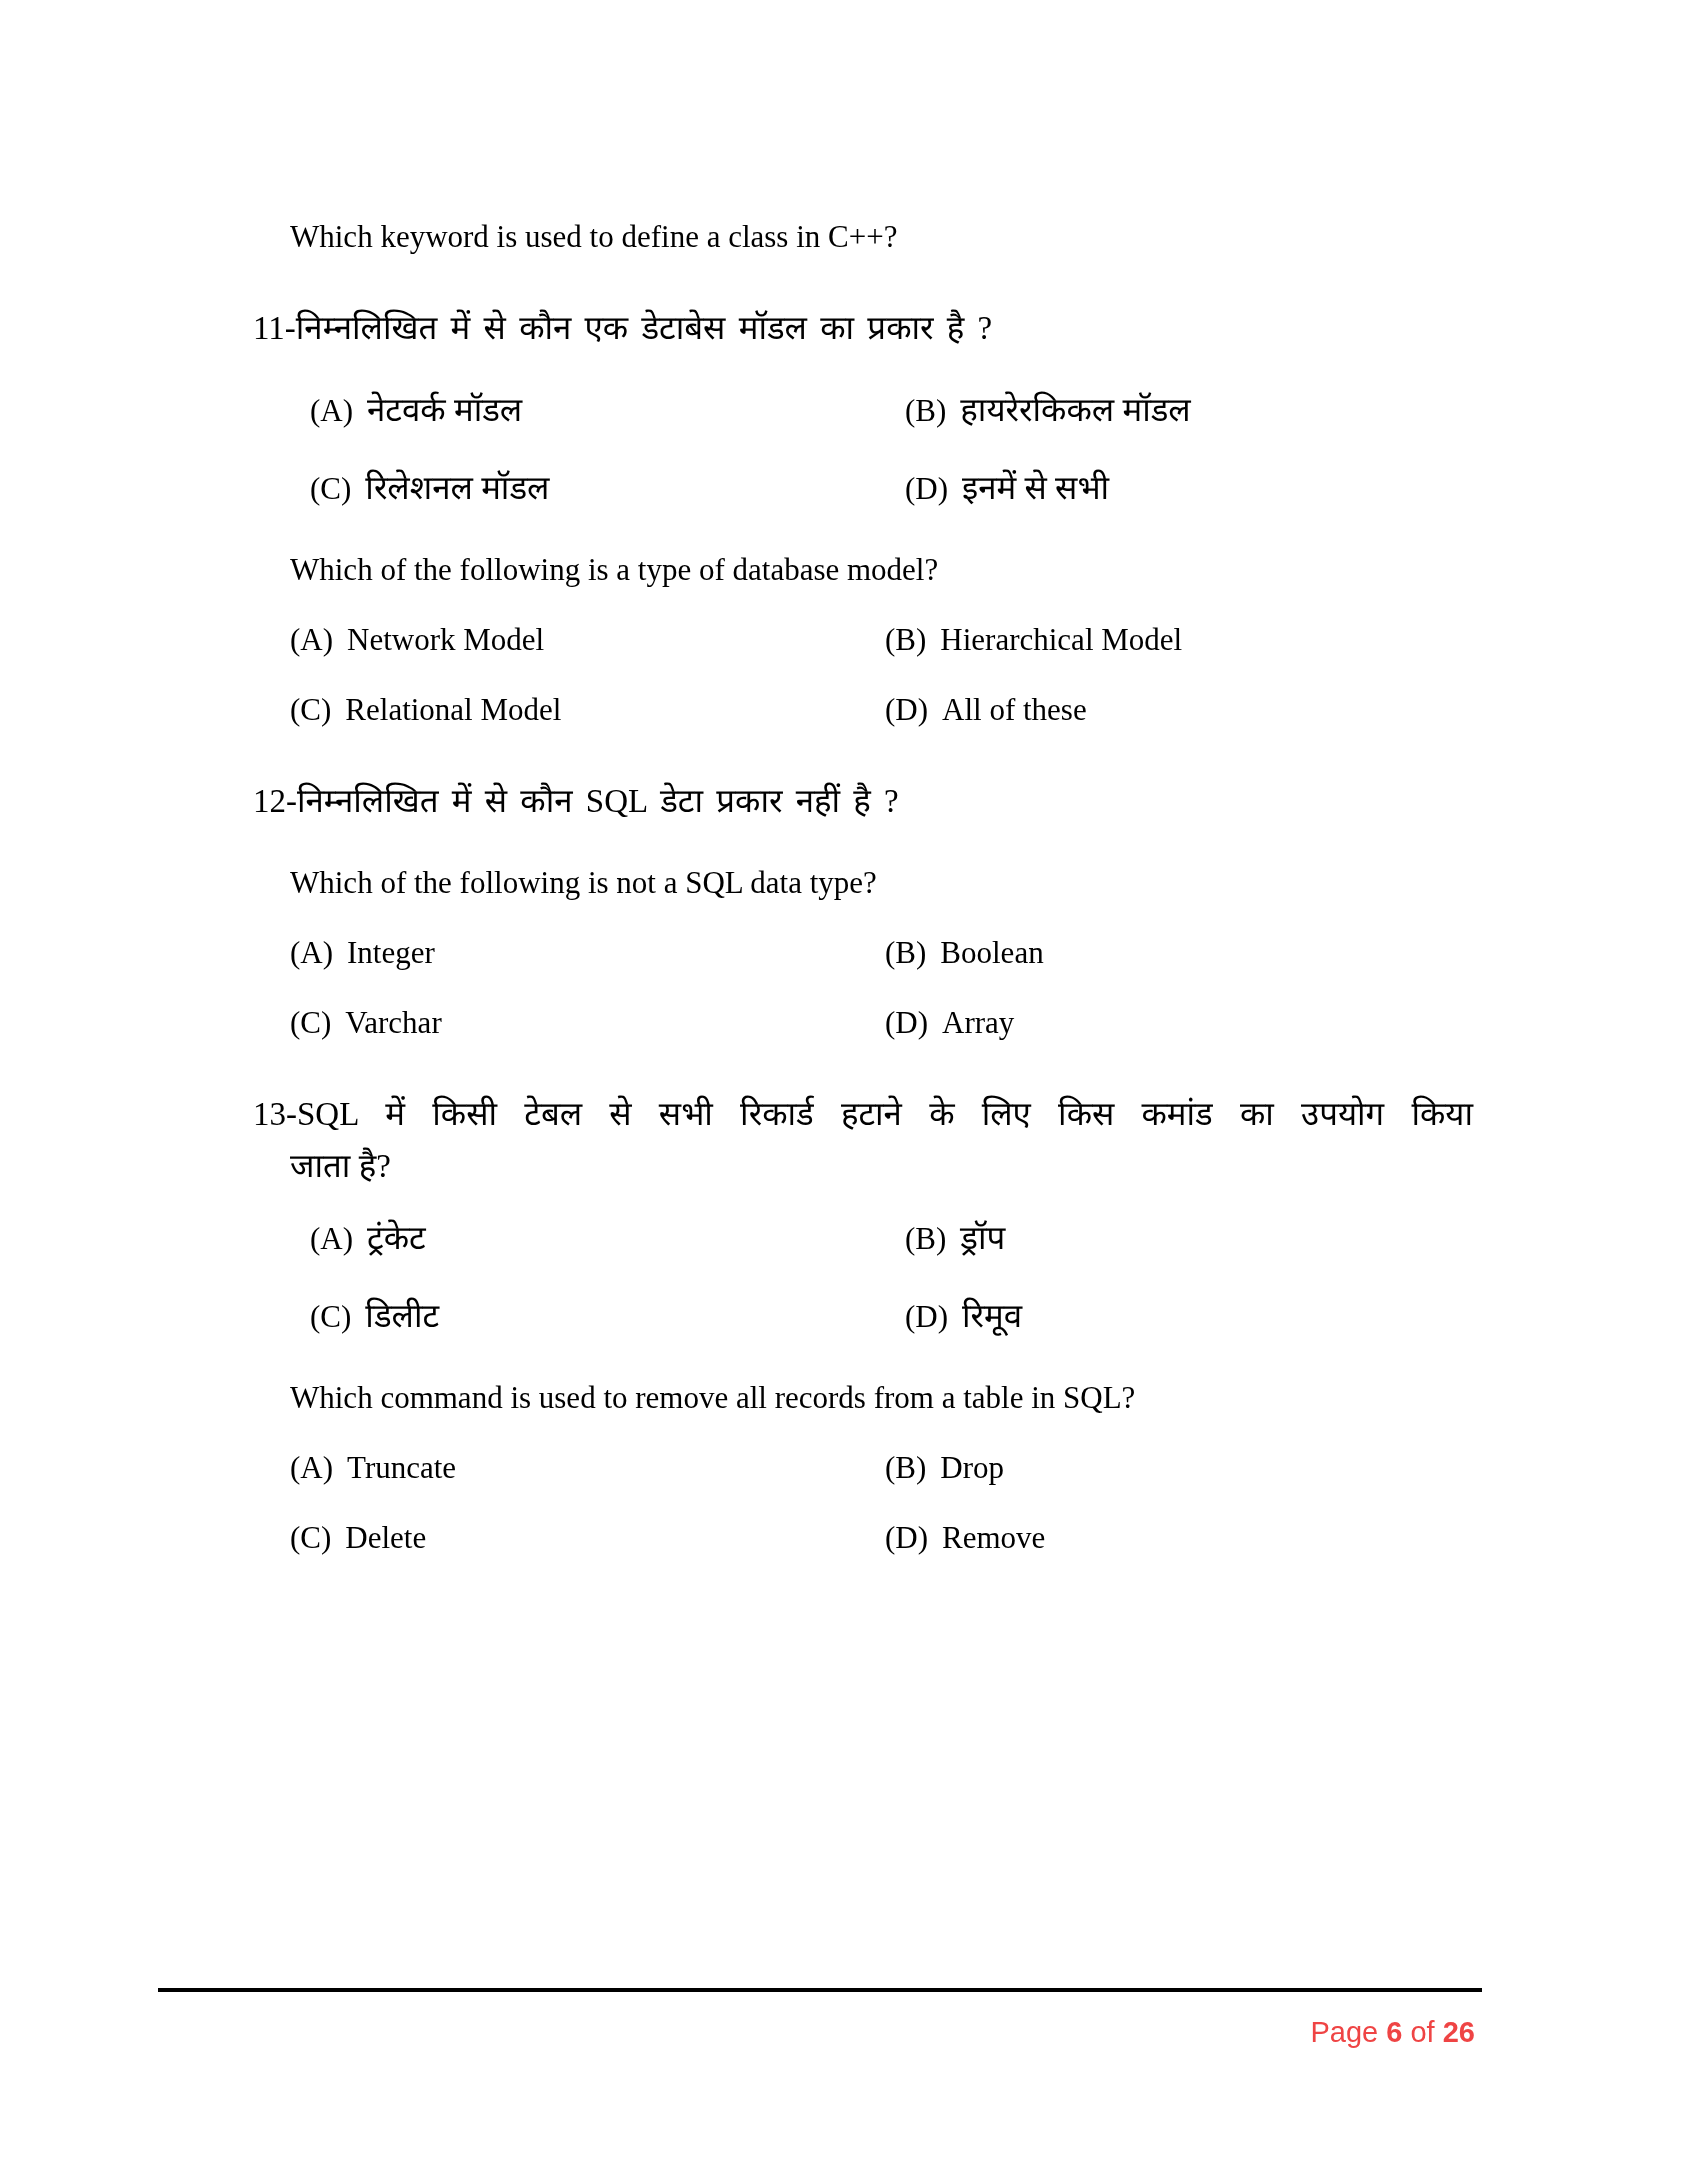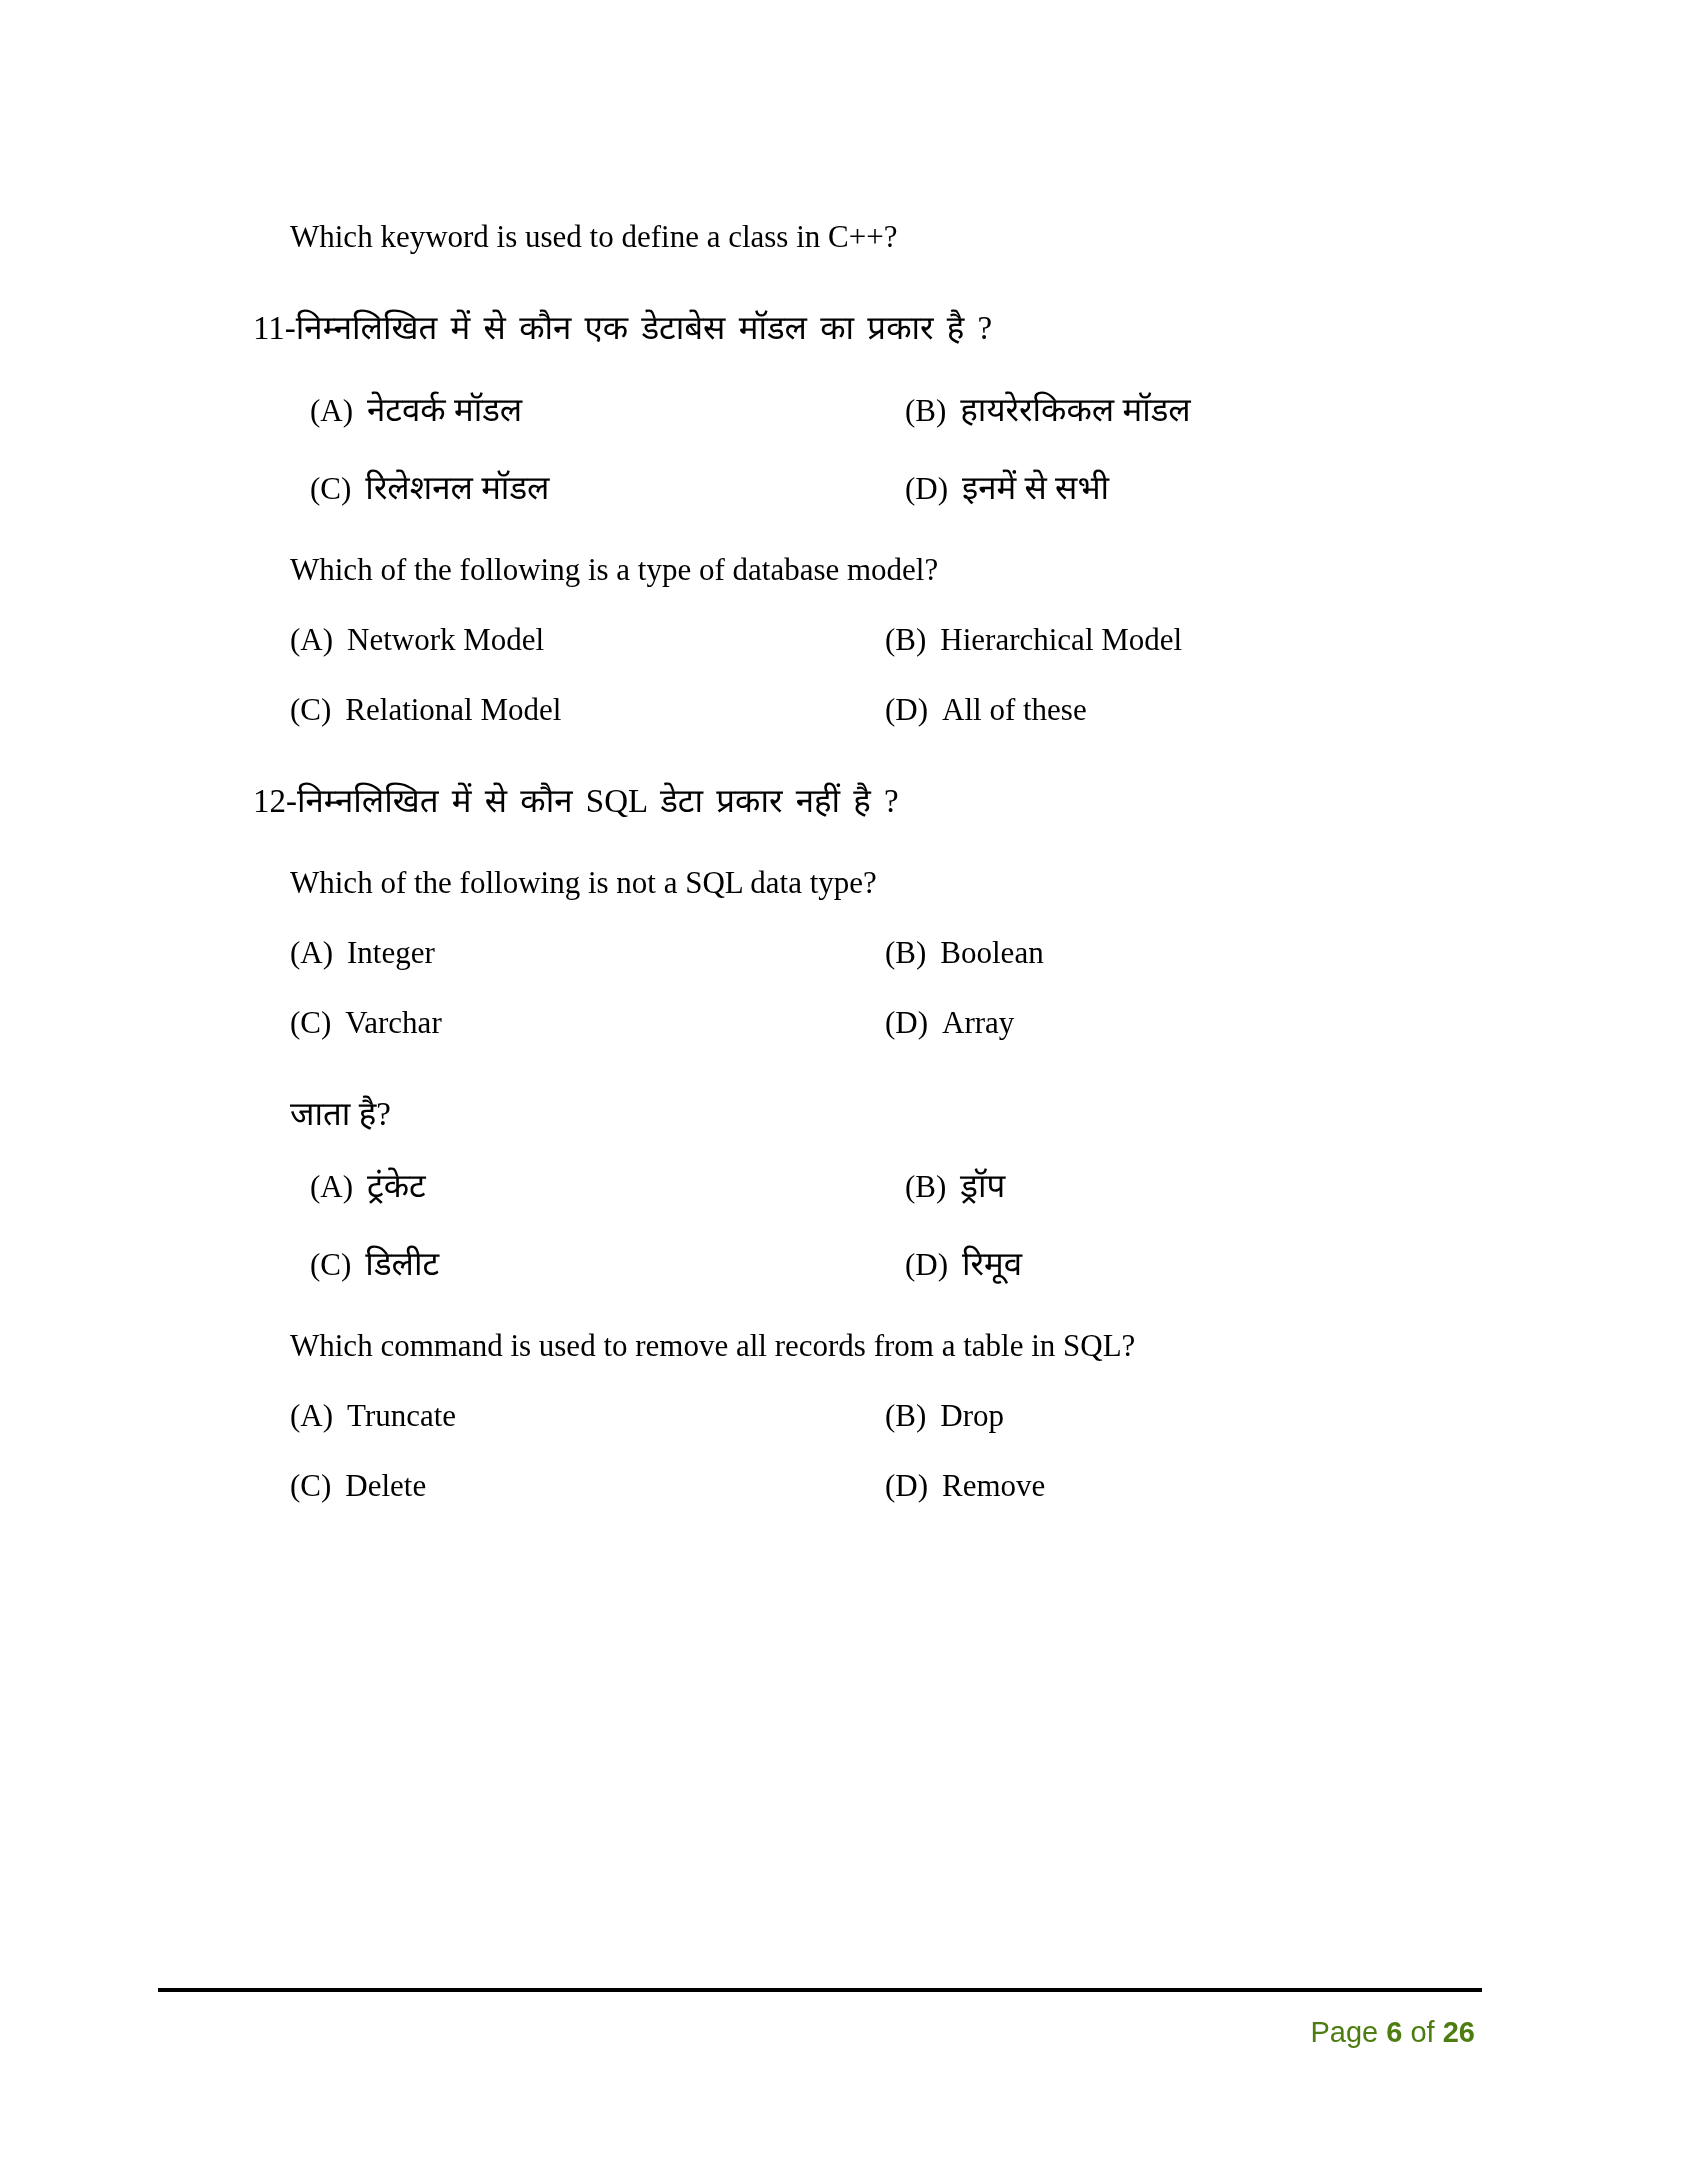--- a/index.html
+++ b/index.html
@@ -112,6 +112,7 @@
     </section>
 
     <section class="block numbered">
+      <div class="q-head hi q-head-justify"><span class="q-number">13-</span><span class="q-head-text">SQL में किसी टेबल से सभी रिकार्ड हटाने के लिए किस कमांड का उपयोग किया</span></div>
       <div class="hi q-head-line2">जाता है?</div>
       <div class="opts opts-hi">
         <div class="opt hi"><span class="opt-label en">(A)</span><span class="opt-text">ट्रंकेट</span></div>

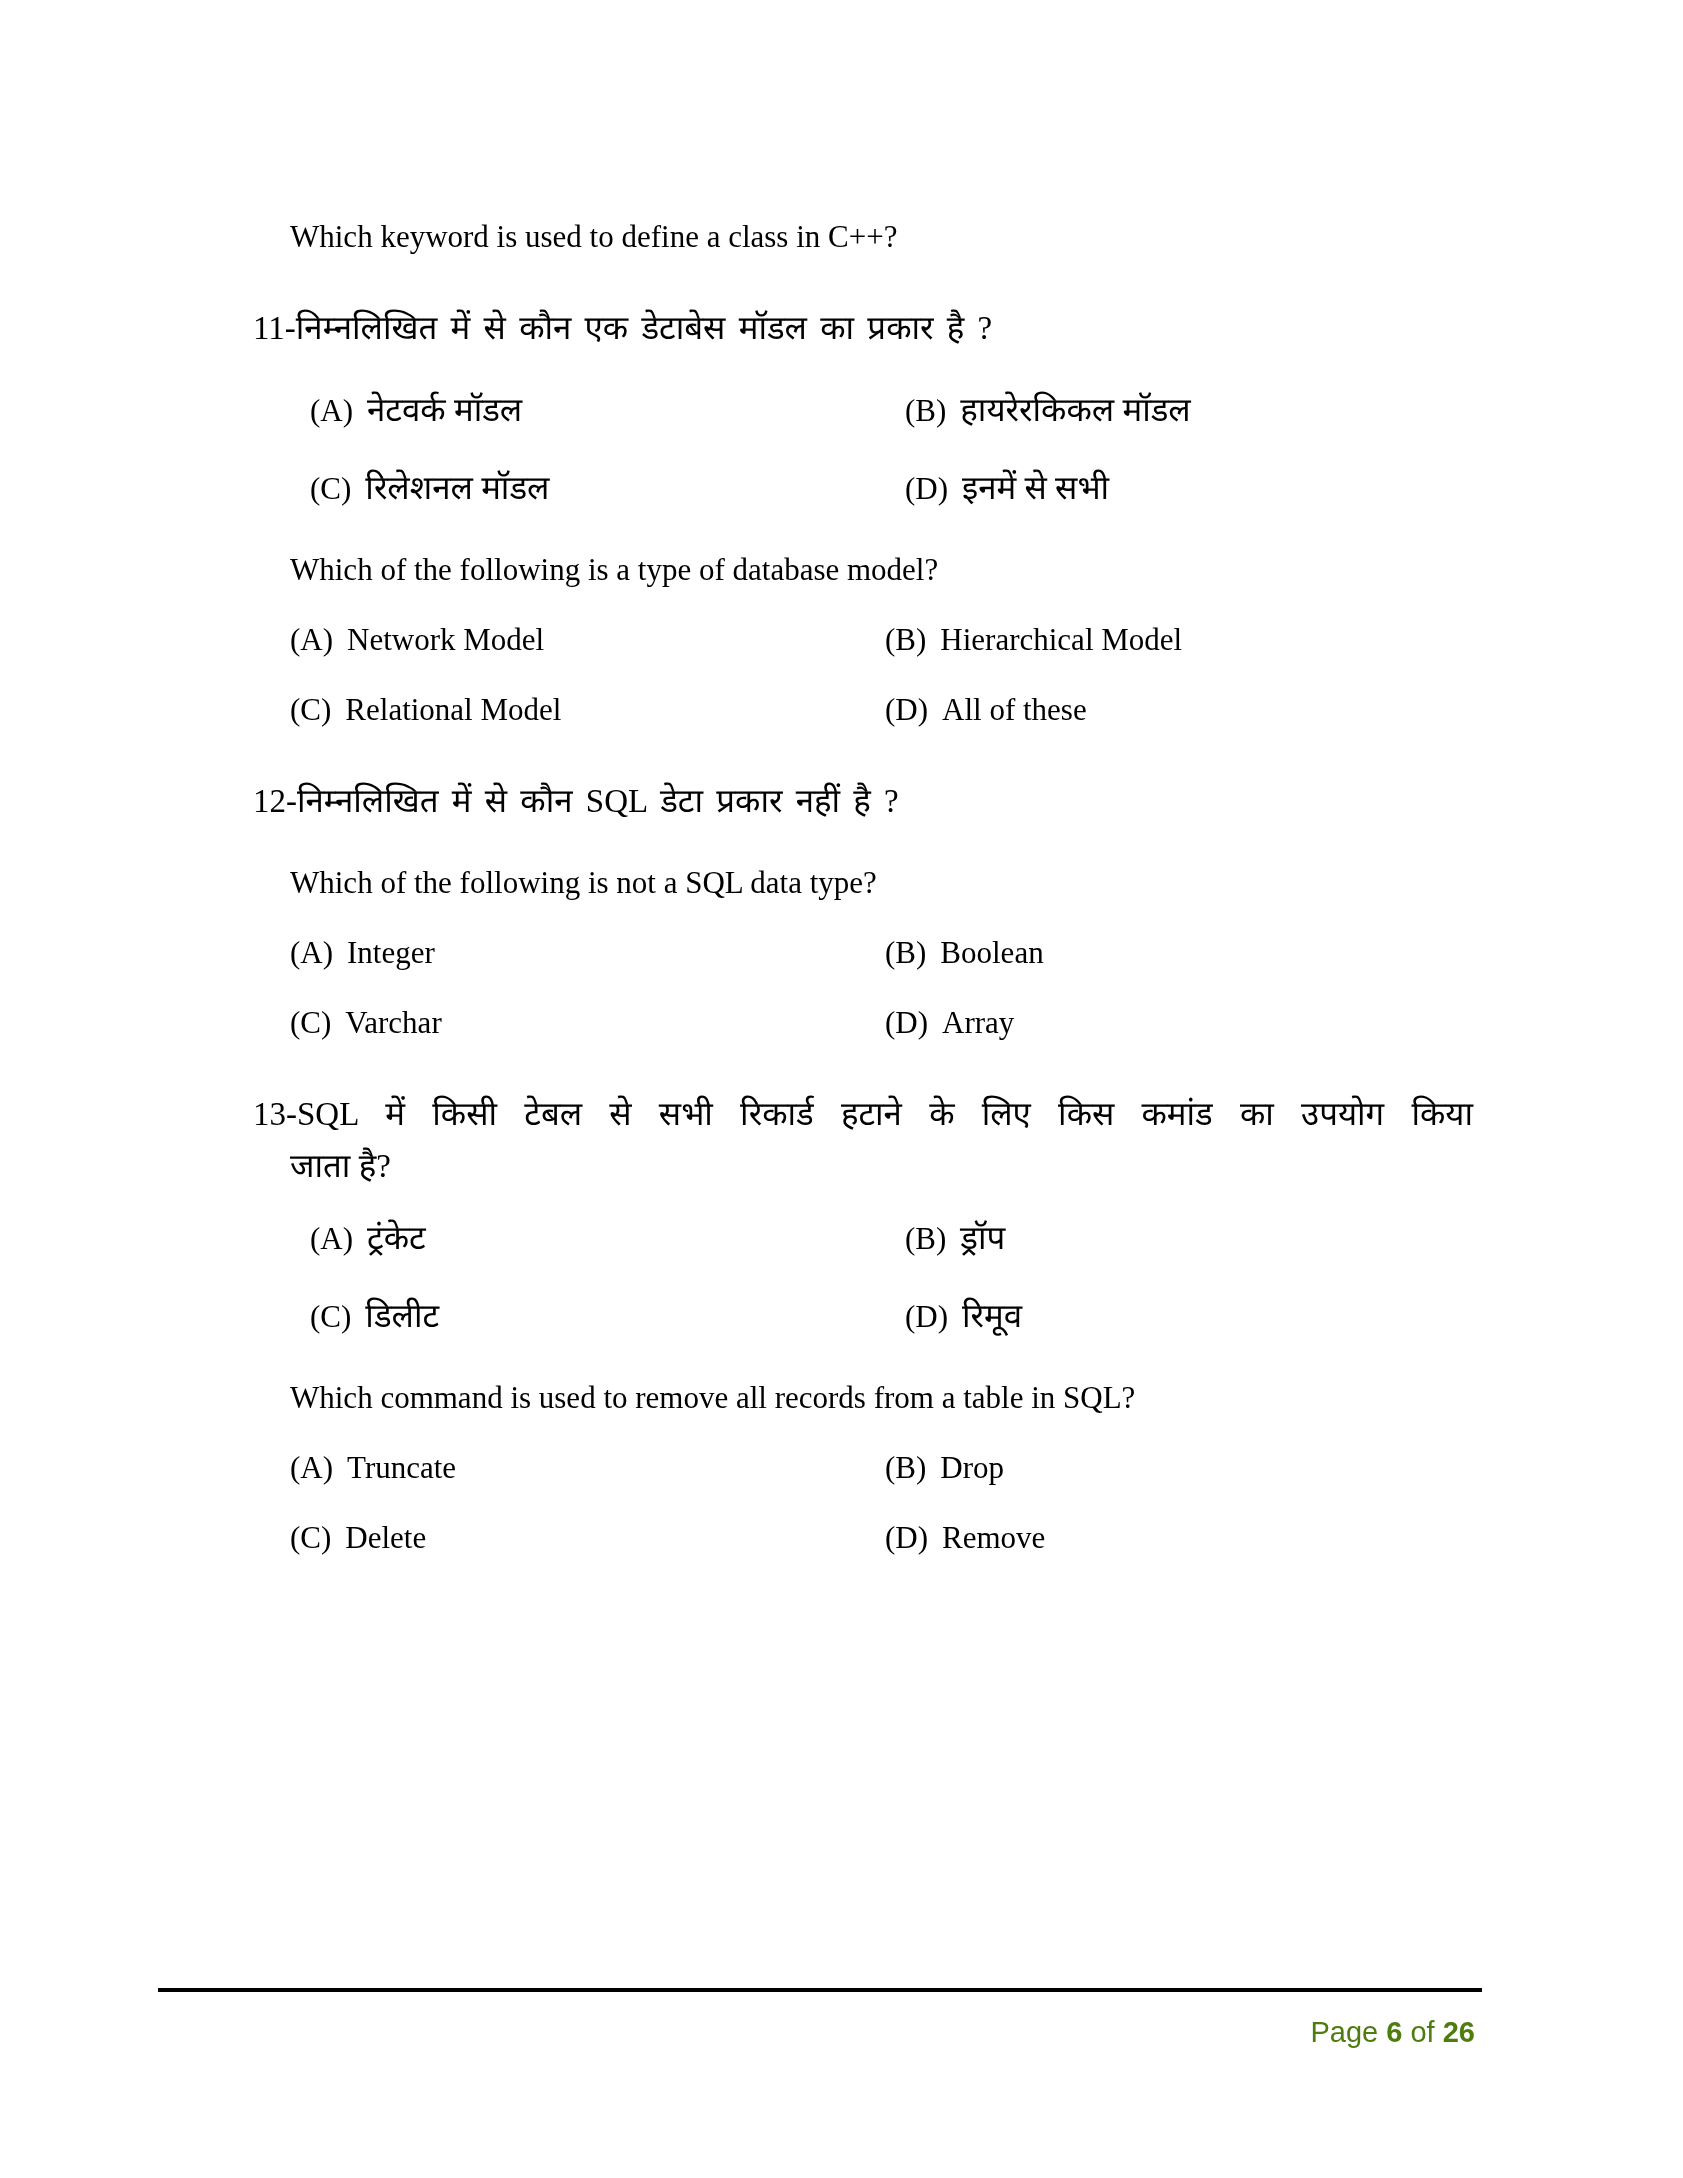--- a/index.html
+++ b/index.html
@@ -62,7 +62,7 @@
     right: 208px;
     font-family: "Liberation Sans", sans-serif;
     font-size: 29px;
-    color: #4d7c0f;
+    color: #ef4444;
   }
   .footer .bold { font-weight: 700; }
   .footer span { display: inline; }

